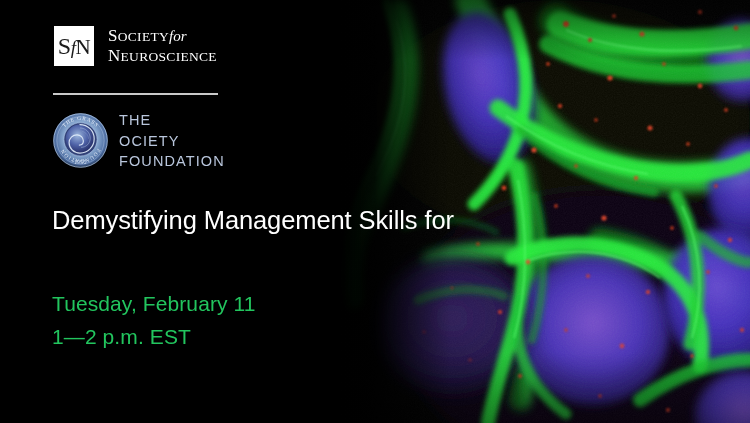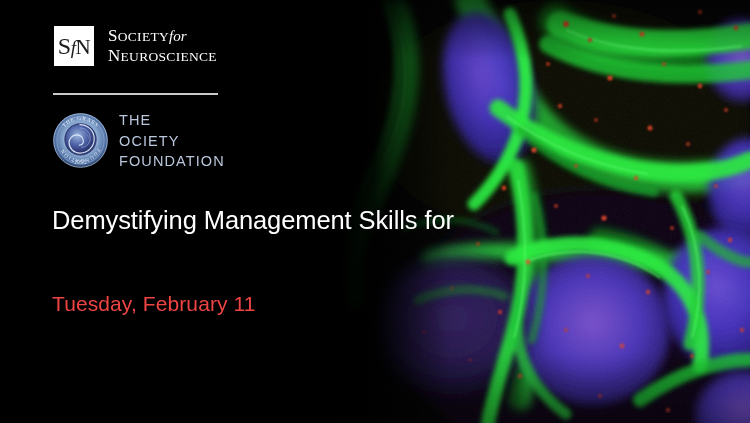--- a/index.html
+++ b/index.html
@@ -153,7 +153,7 @@
     position: absolute;
     left: 52px;
     top: 288px;
-    color: #ef4444;
+    color: #22c55e;
     font-size: 21px;
     font-weight: 400;
     line-height: 1.55;

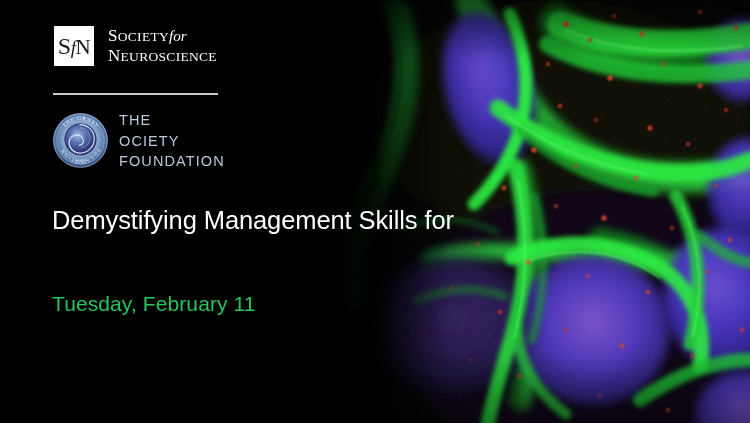--- a/index.html
+++ b/index.html
@@ -416,6 +416,7 @@
 
     <div id="event-datetime">
       <span class="dt-line">Tuesday, February 11</span>
+      <span class="dt-line">1—2 p.m. EST</span>
     </div>
 
   </div>

